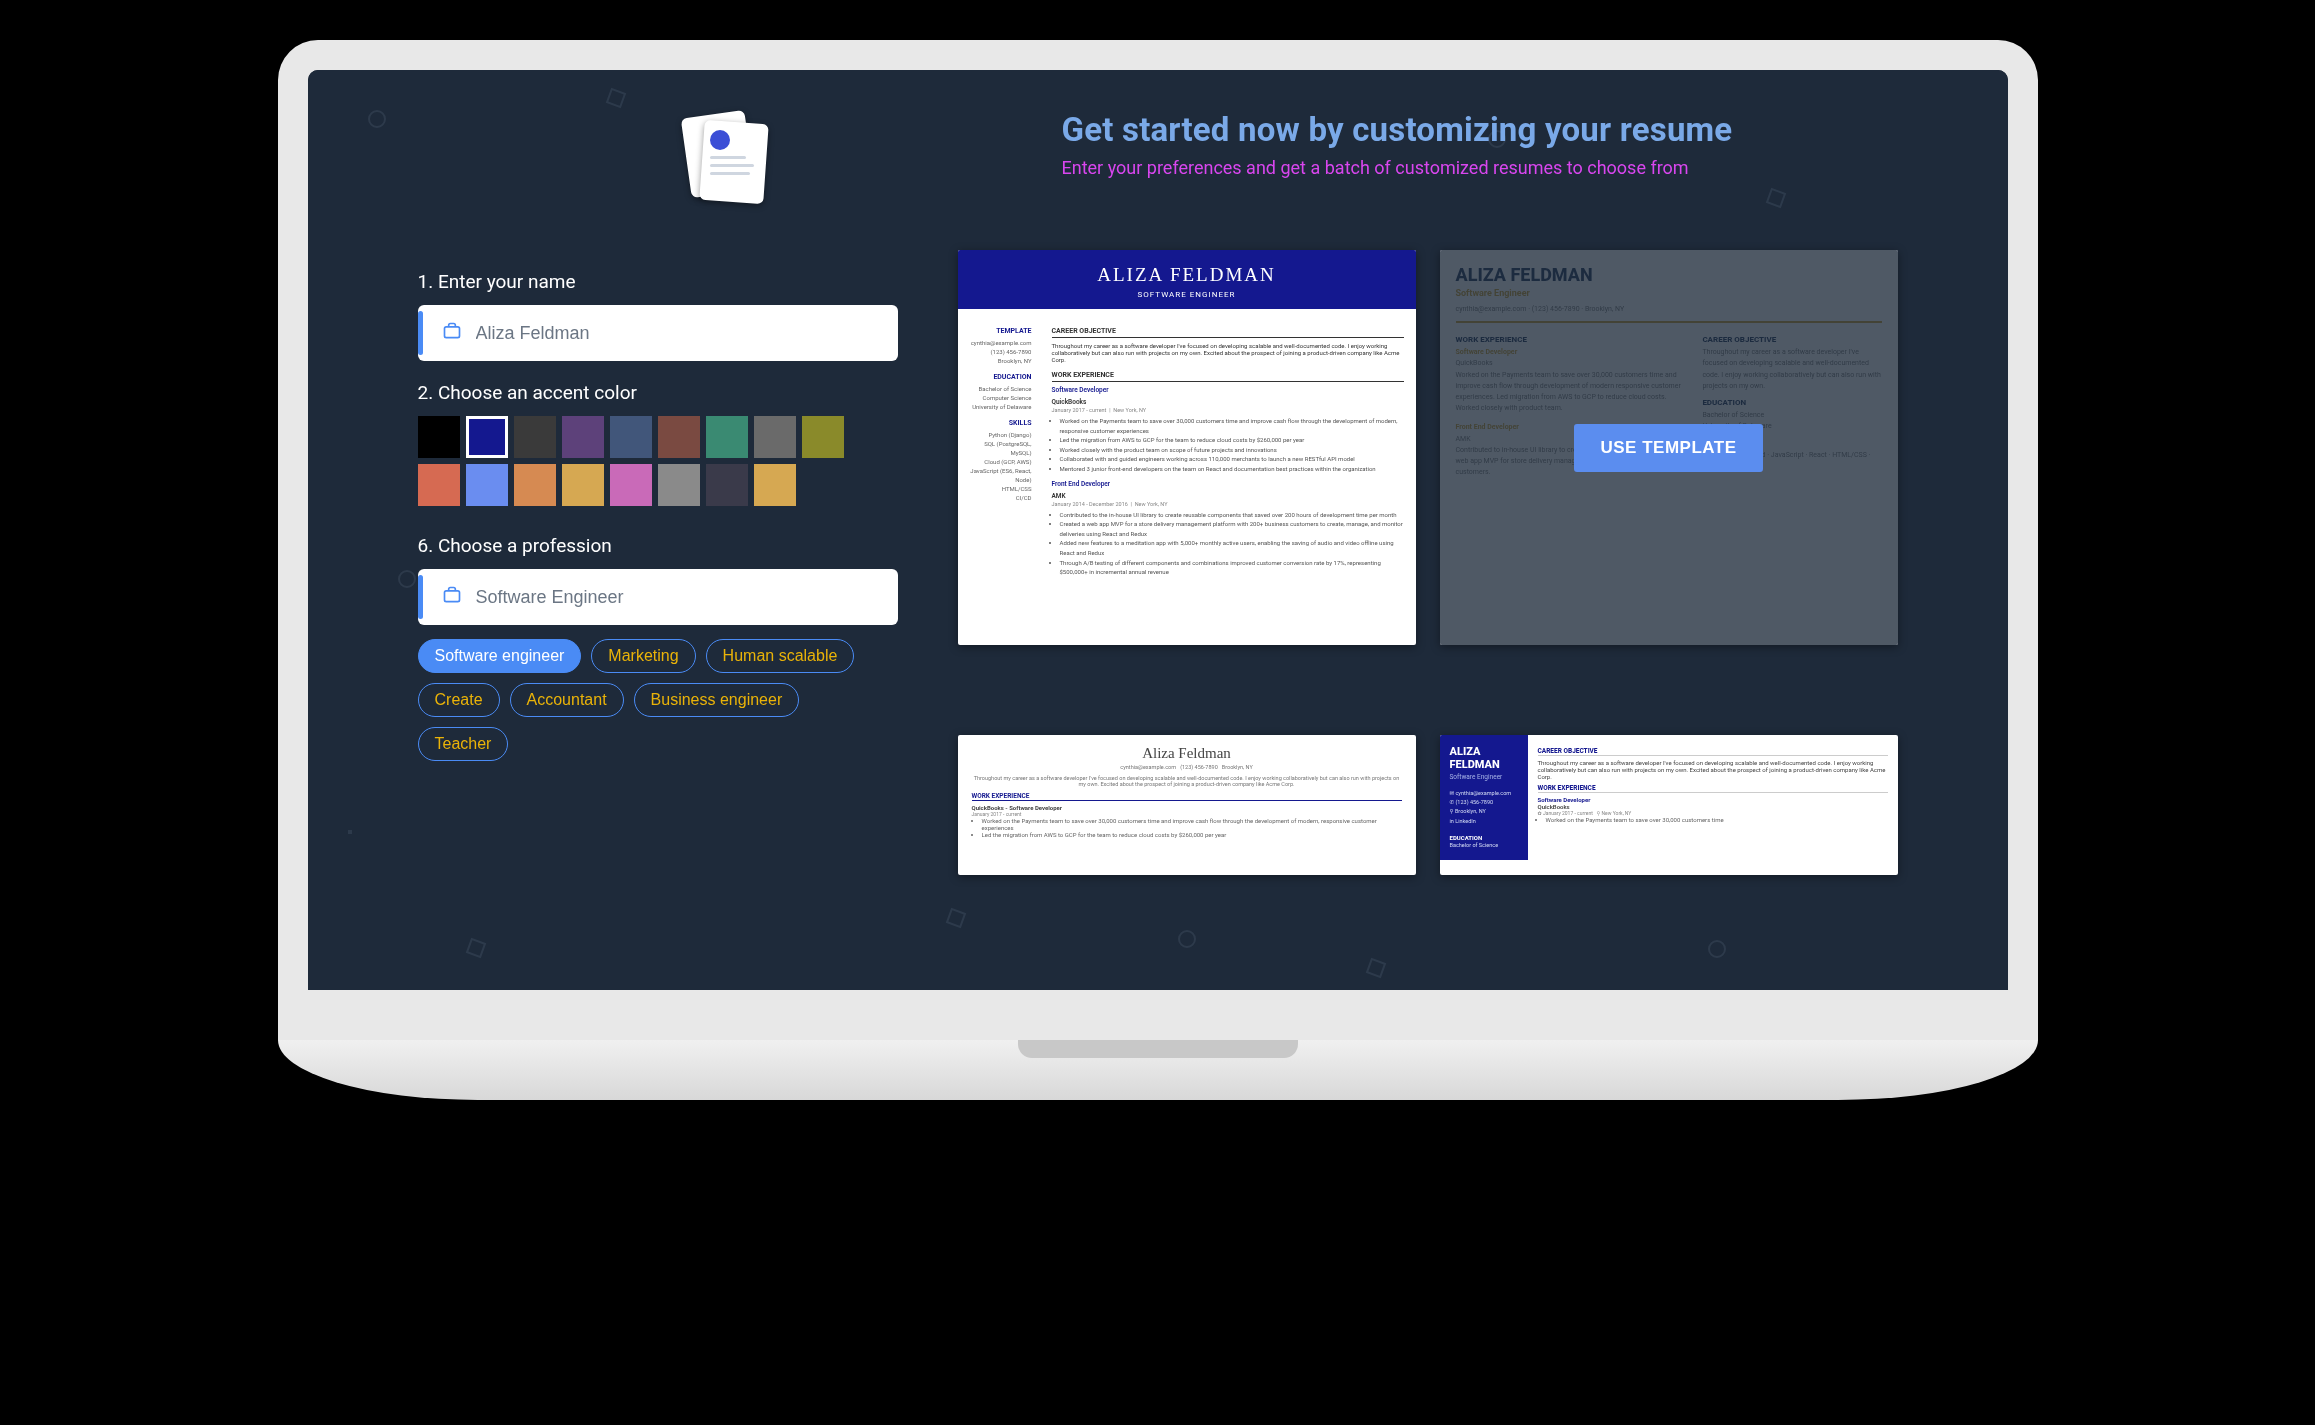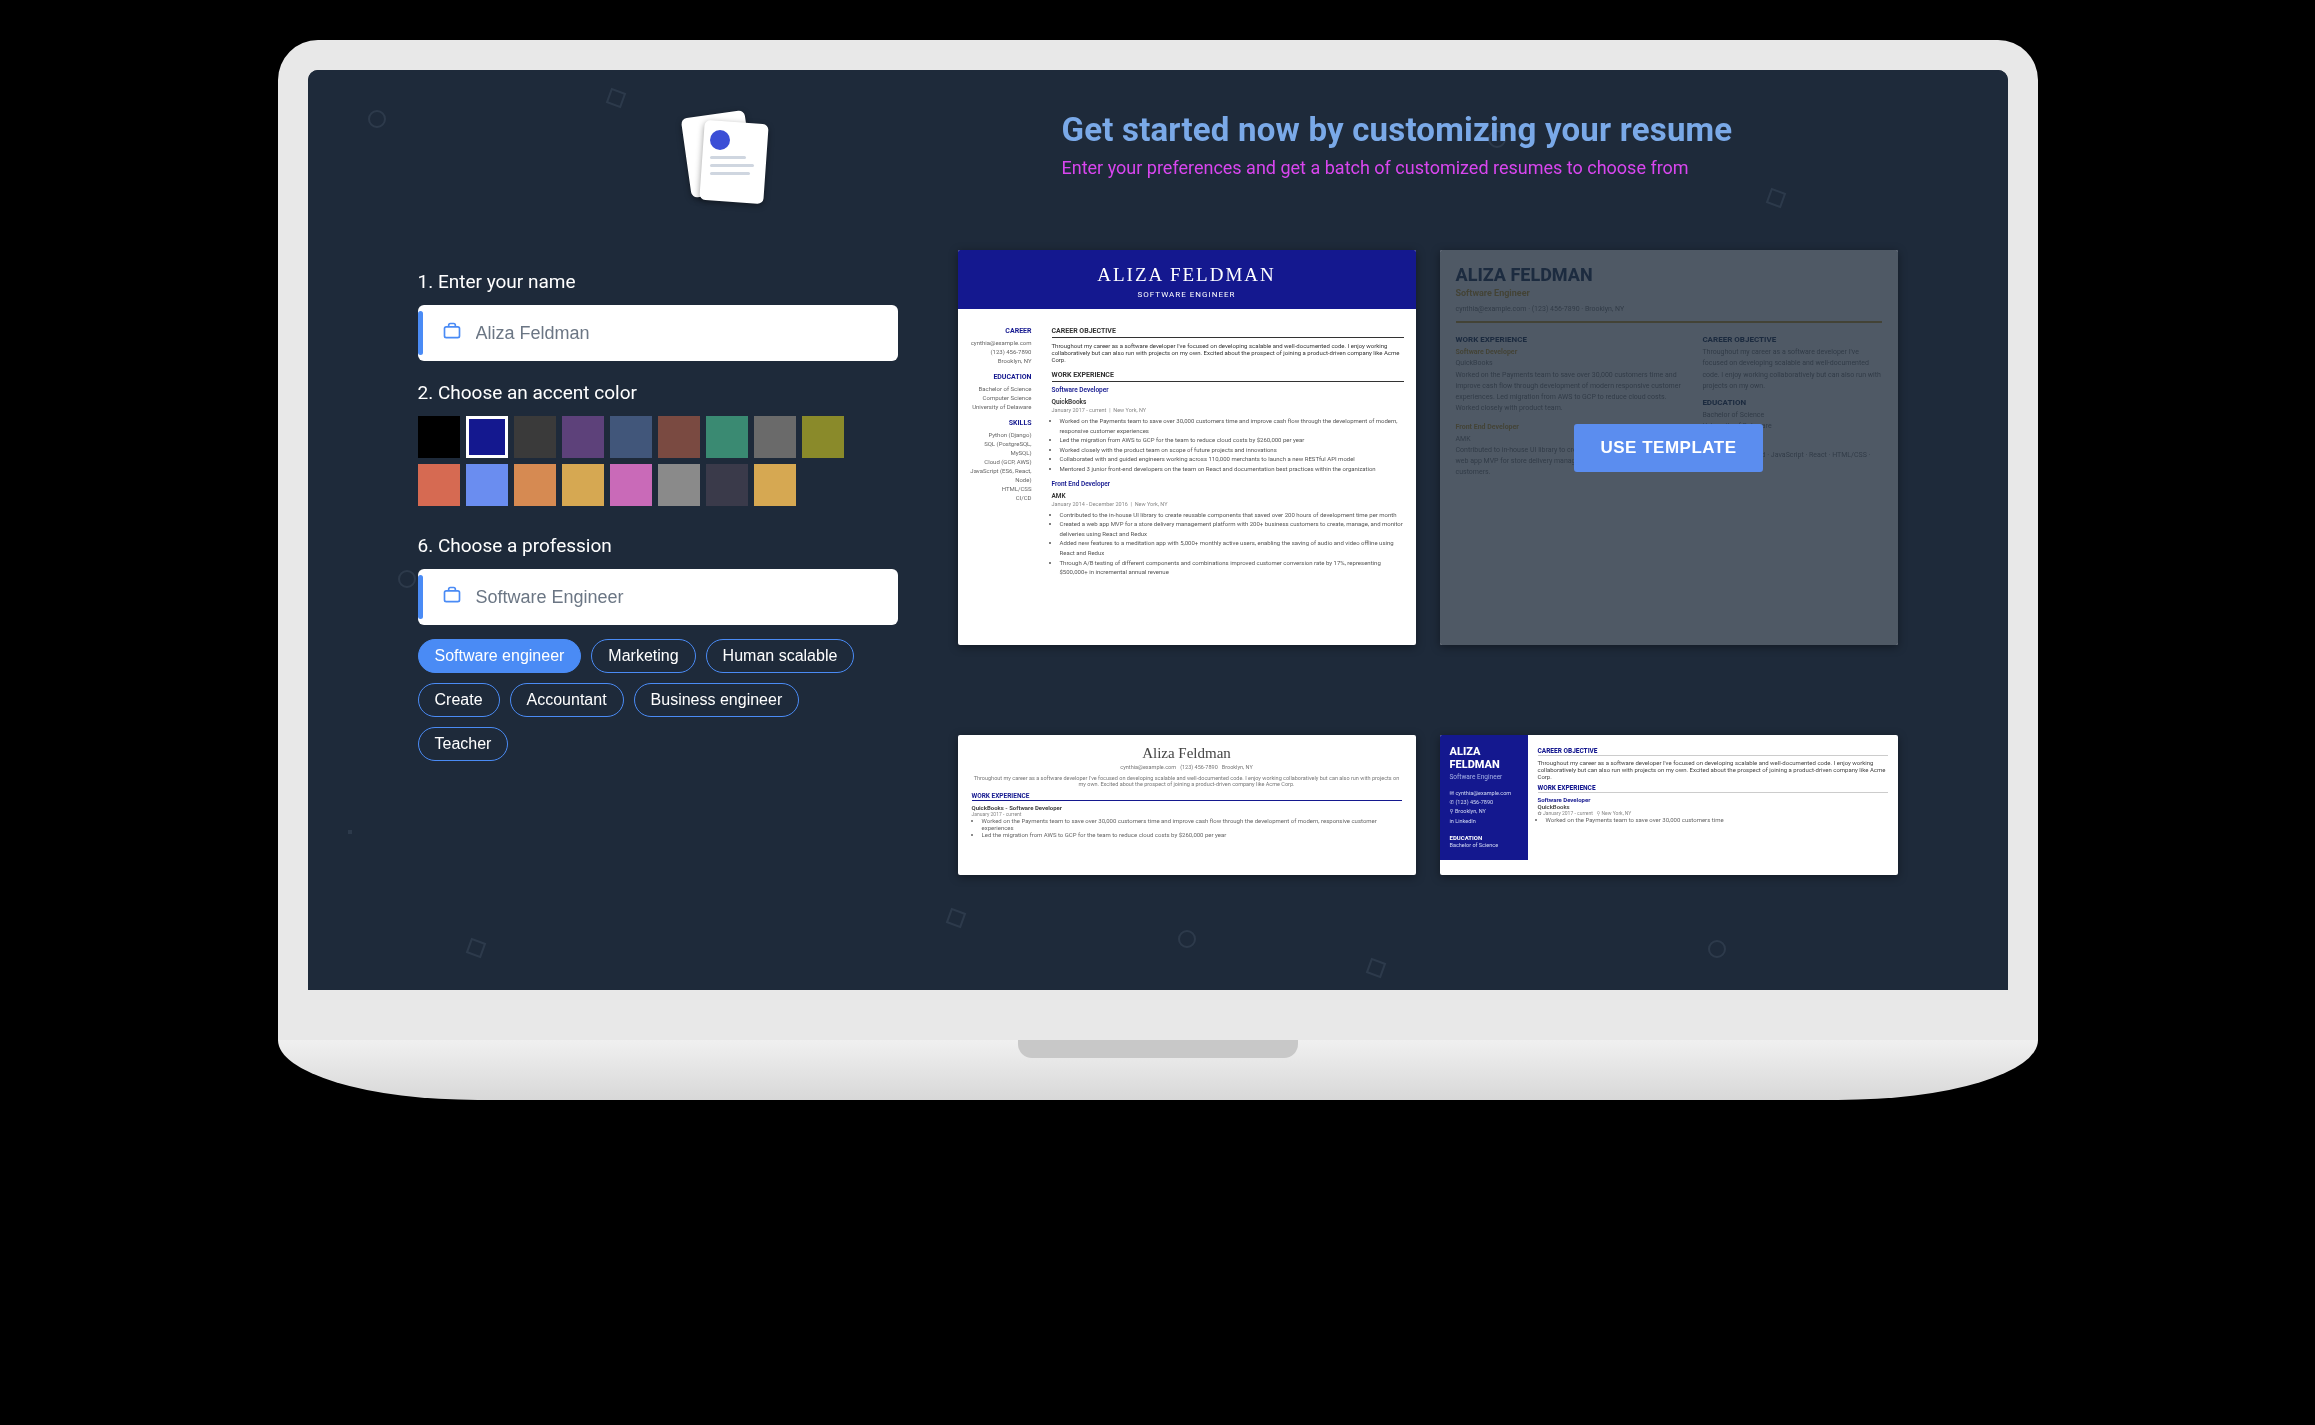--- a/index.html
+++ b/index.html
@@ -284,7 +284,7 @@
           </div>
           <div class="t1-body">
             <div class="t1-side">
-              <h5>CAREER</h5>
+              <h5>TEMPLATE</h5>
               <p>cynthia@example.com</p>
               <p>(123) 456-7890</p>
               <p>Brooklyn, NY</p>

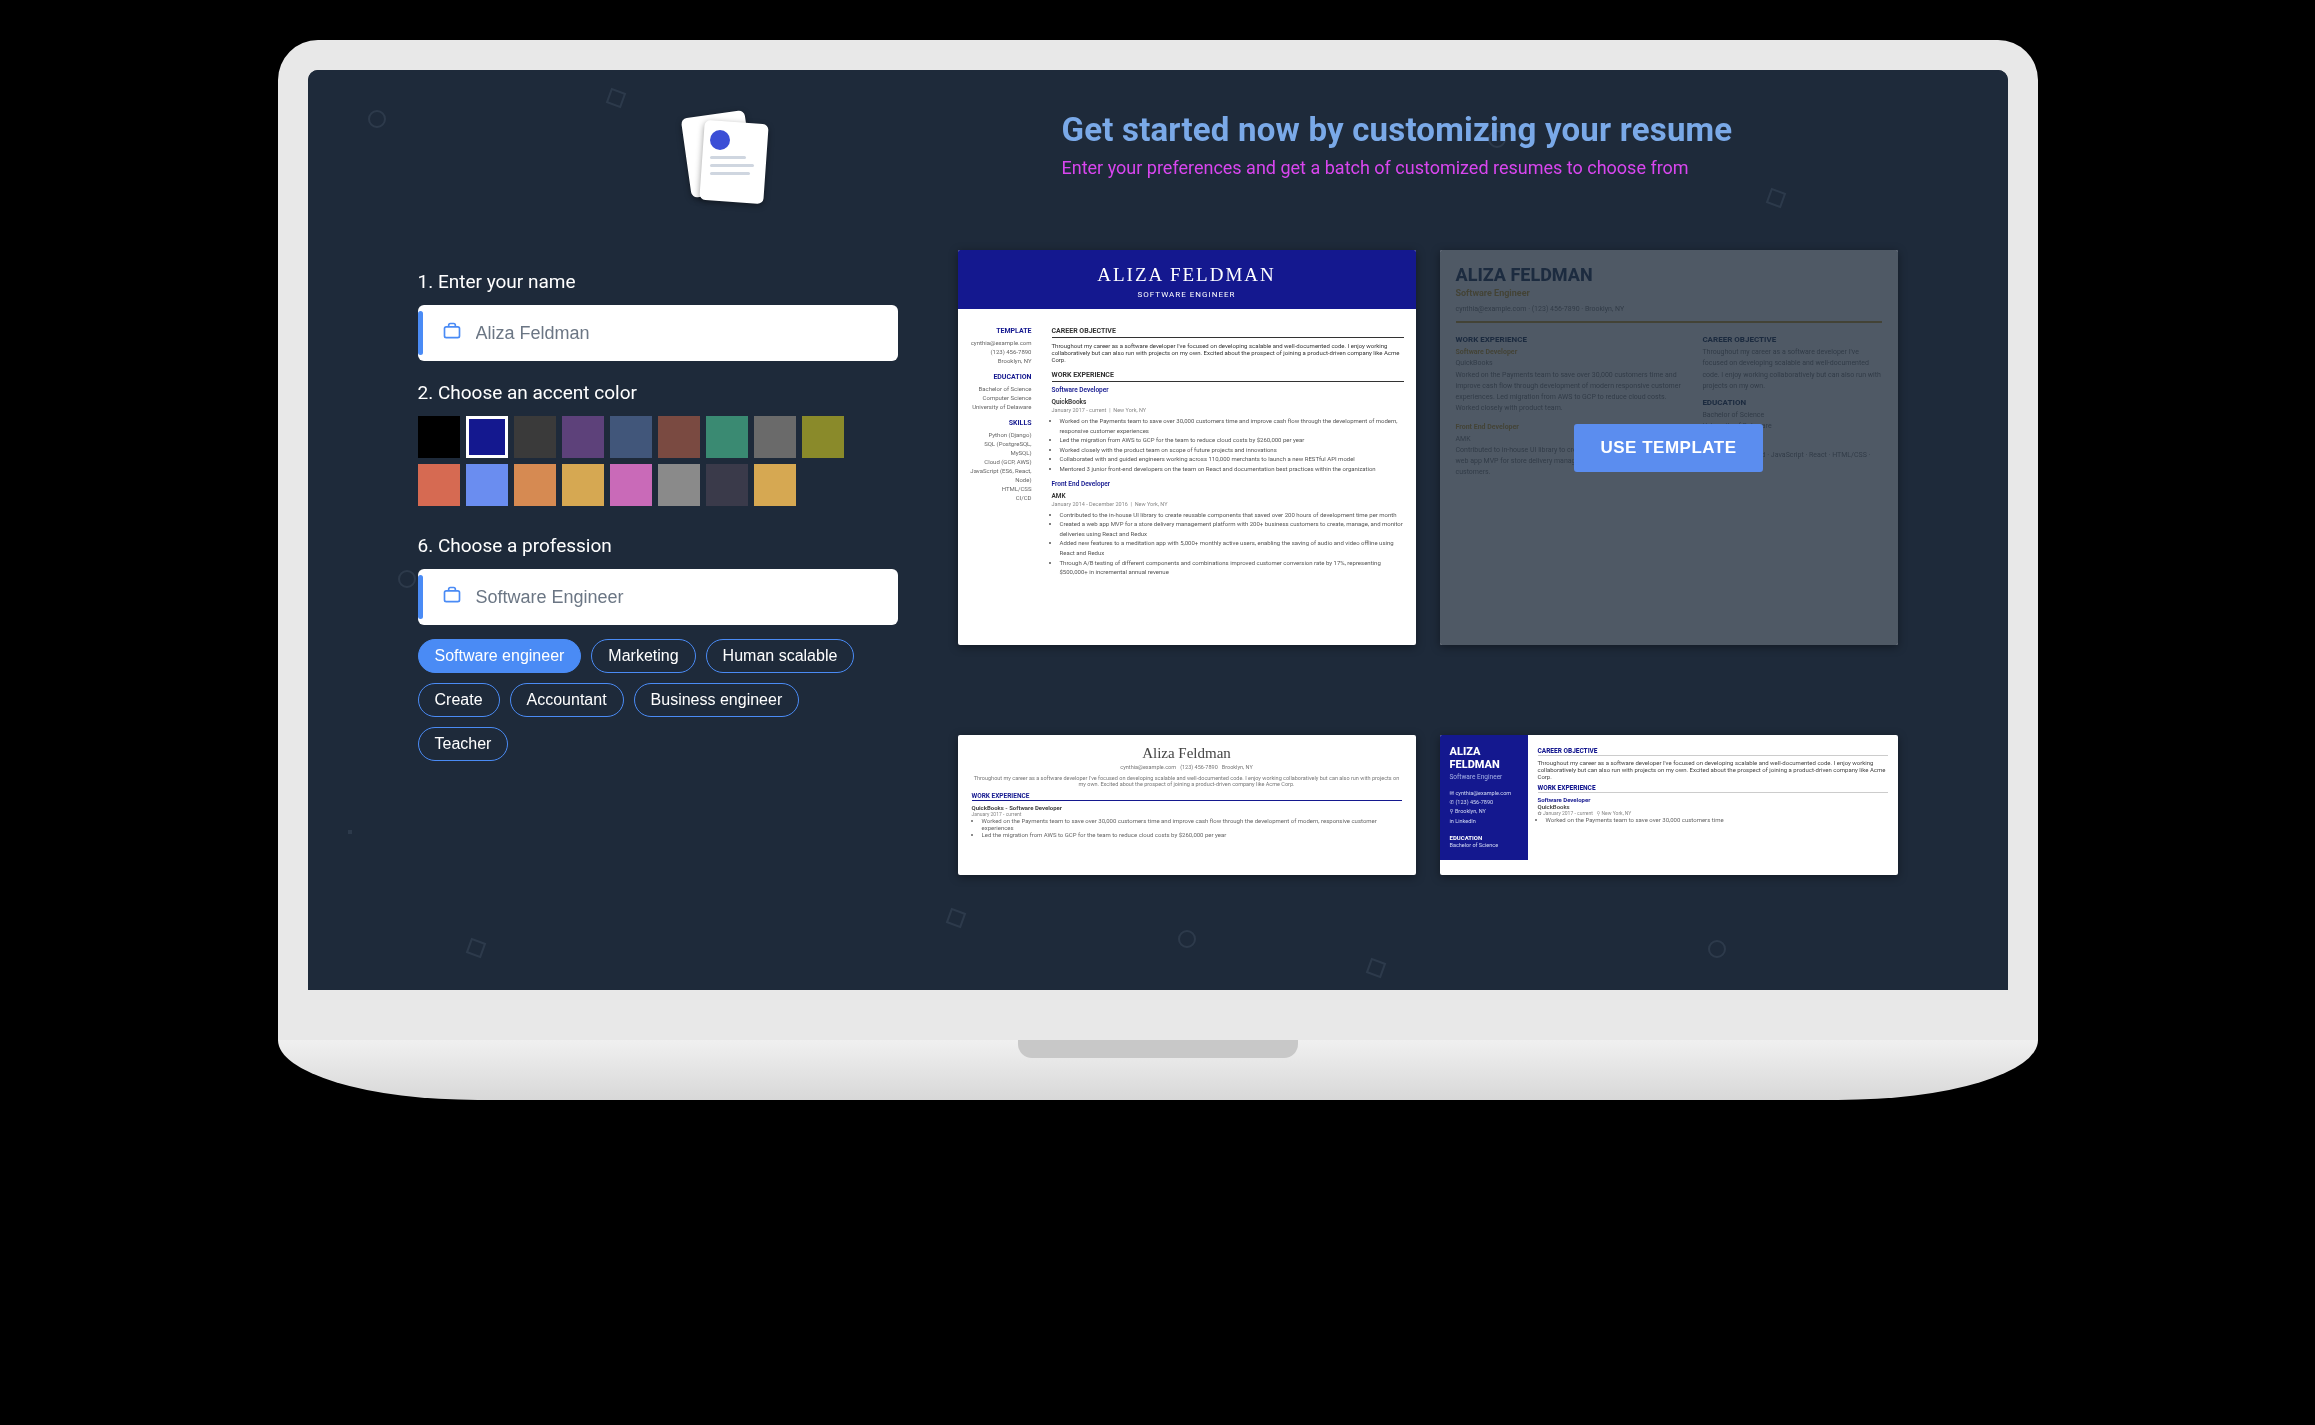--- a/index.html
+++ b/index.html
@@ -105,7 +105,7 @@
 
   .chips { display: flex; flex-wrap: wrap; gap: 10px; margin-top: 14px; max-width: 460px; }
   .chip {
-    border: 1.5px solid #4a8bf5; color: #ffffff; background: transparent;
+    border: 1.5px solid #4a8bf5; color: #eab308; background: transparent;
     border-radius: 999px; padding: 7px 16px; font-size: 16px; cursor: pointer;
   }
   .chip.active { background: #4a8bf5; color: #fff; }

